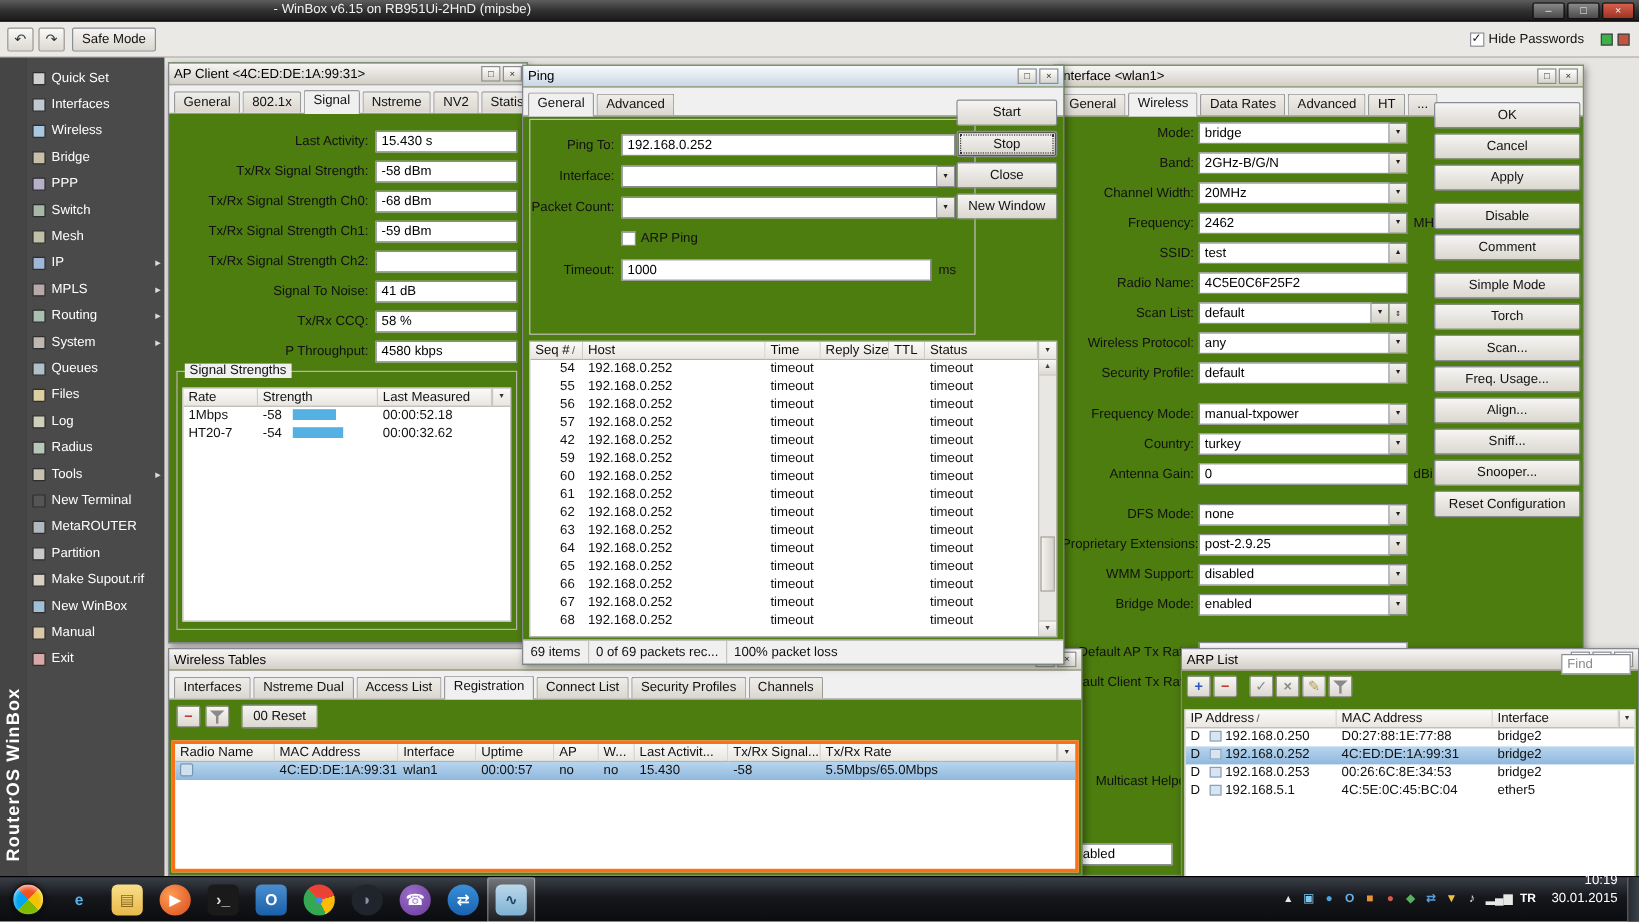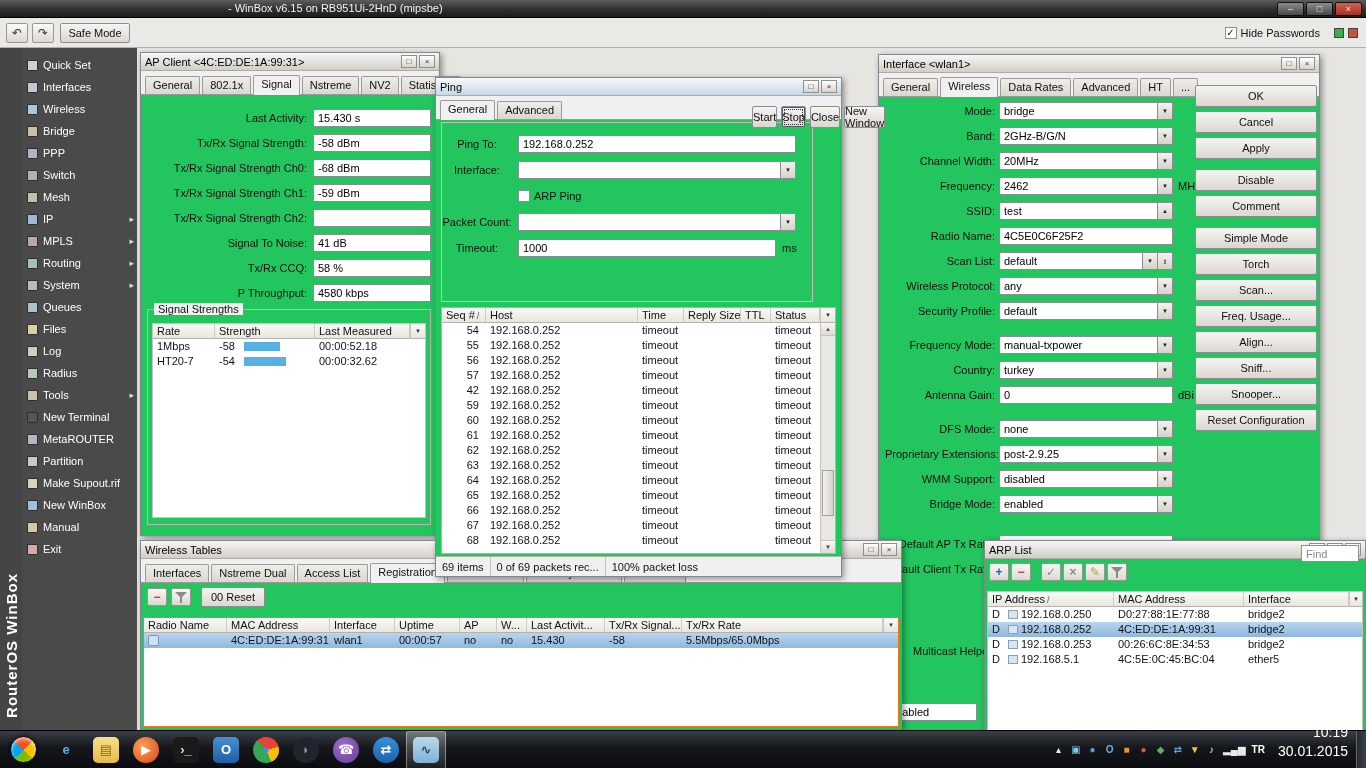--- a/index.html
+++ b/index.html
@@ -34,7 +34,7 @@
   .mi-arrow.show{visibility:visible;}
   
   .workspace{flex:1;position:relative;background:#e7e5e1;overflow:hidden;}
-  .cwin{position:absolute;background:#22c55e;border:1px solid #84878d;box-shadow:2px 2px 6px rgba(0,0,0,.4);}
+  .cwin{position:absolute;background:#4d7c0f;border:1px solid #84878d;box-shadow:2px 2px 6px rgba(0,0,0,.4);}
   .cwin-title{height:18px;background:linear-gradient(#f7f6f4,#d2cec7);border-bottom:1px solid #aeaba4;display:flex;align-items:center;padding:0 4px;font-size:11px;color:#000;}
   .cwin.active .cwin-title{background:linear-gradient(#f8fafd,#c9d6e4);}
   .cwin-btns{margin-left:auto;display:flex;gap:2px;}

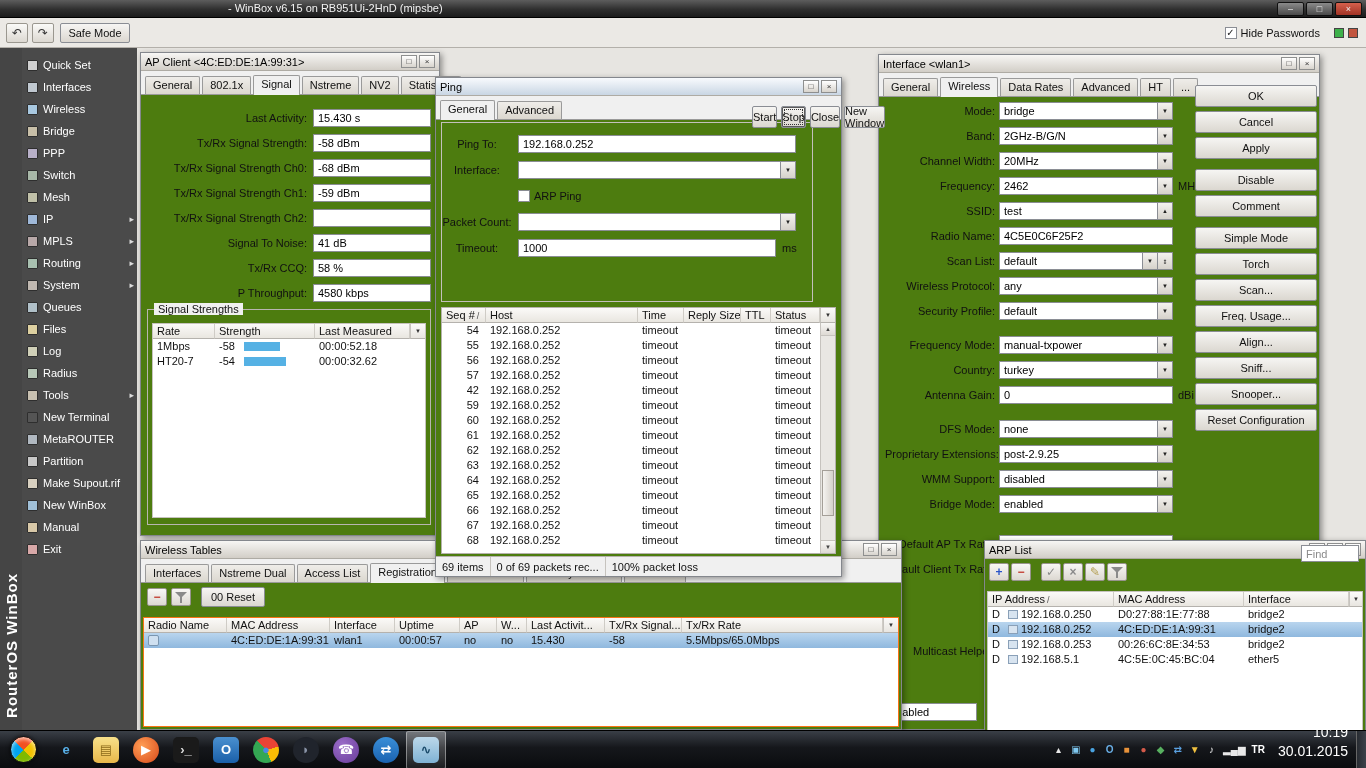--- a/index.html
+++ b/index.html
@@ -68,7 +68,7 @@
   .sval{display:inline-block;min-width:22px;}
   .sbar{display:inline-block;height:9px;background:#55b1e4;margin-left:3px;vertical-align:-1px;}
   
-  .w-ping{left:298px;top:6px;width:407px;height:500px;z-index:50;margin-top:23px;}
+  .w-ping{left:298px;top:6px;width:452px;height:500px;z-index:50;}
   .ping-form{position:absolute;left:5px;top:44px;width:372px;height:180px;border:1px solid #c3c0bb;padding-top:8px;}
   .prow{display:flex;align-items:center;height:26px;}
   .plabel{width:76px;text-align:center;padding-right:6px;flex:none;white-space:nowrap;}

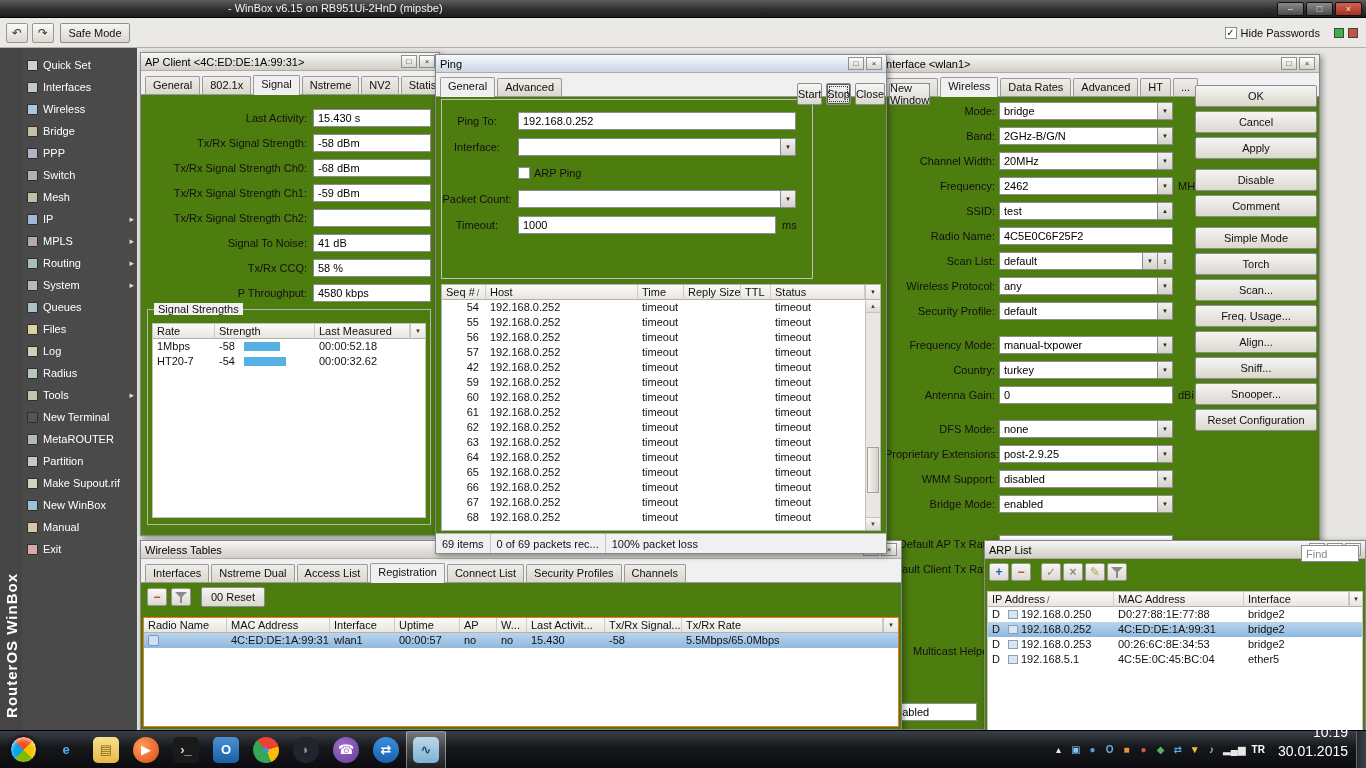--- a/index.html
+++ b/index.html
@@ -75,7 +75,7 @@
   .pinput{width:278px;}
   .ping-unit{margin-left:6px;}
   .tmo{width:258px;}
-  .ping-buttons{position:absolute;top:28px;right:5px;width:84px;display:flex;flex-direction:row;gap:4px;}
+  .ping-buttons{position:absolute;top:28px;right:5px;width:84px;display:flex;flex-direction:column;gap:4px;}
   .pbtn{height:22px;}
   .btn.focused{box-shadow:inset 0 0 0 1px #5a5a5a;outline:1px dotted #333;outline-offset:-4px;}
   .ping-table{position:absolute;left:5px;right:5px;top:229px;bottom:22px;border:1px solid #b5b2ad;background:#fff;overflow:hidden;}

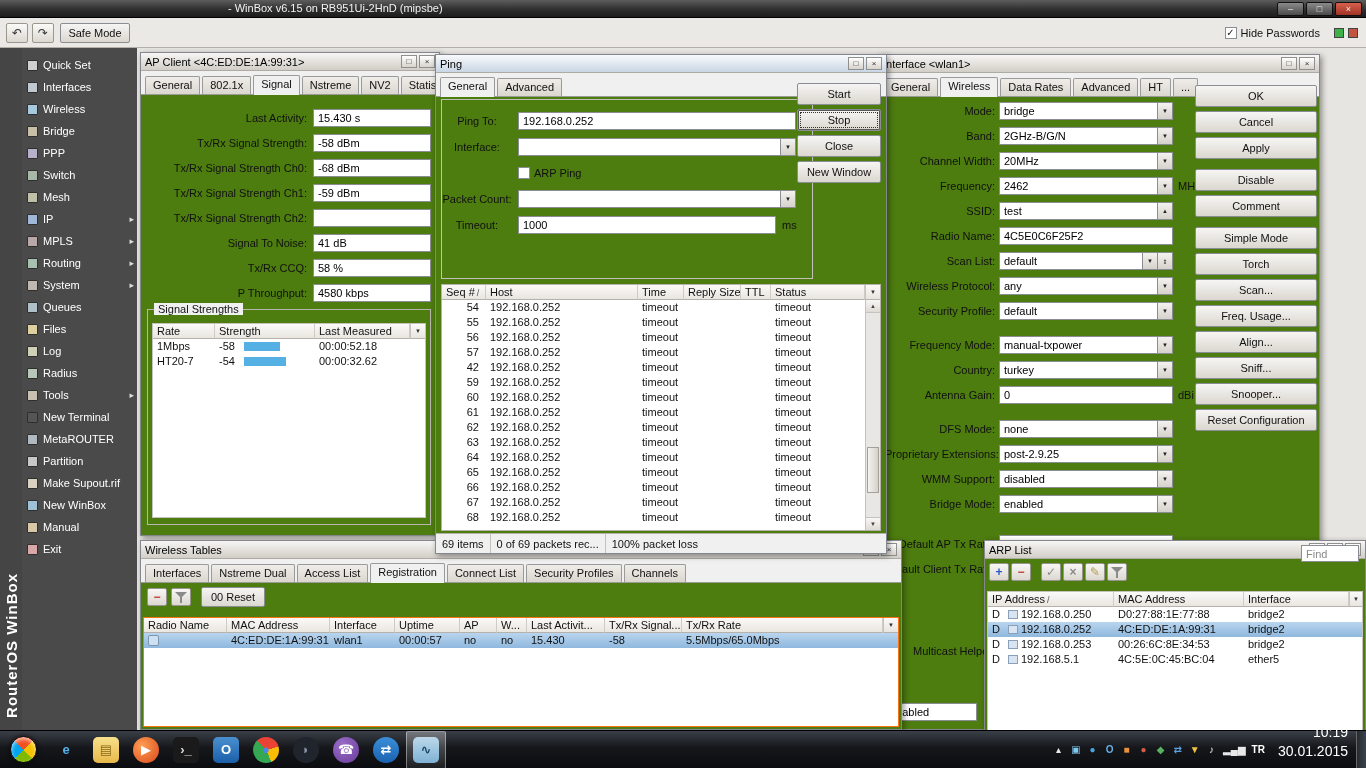--- a/index.html
+++ b/index.html
@@ -71,7 +71,7 @@
   .w-ping{left:298px;top:6px;width:452px;height:500px;z-index:50;}
   .ping-form{position:absolute;left:5px;top:44px;width:372px;height:180px;border:1px solid #c3c0bb;padding-top:8px;}
   .prow{display:flex;align-items:center;height:26px;}
-  .plabel{width:76px;text-align:center;padding-right:6px;flex:none;white-space:nowrap;}
+  .plabel{width:76px;text-align:right;padding-right:6px;flex:none;white-space:nowrap;}
   .pinput{width:278px;}
   .ping-unit{margin-left:6px;}
   .tmo{width:258px;}

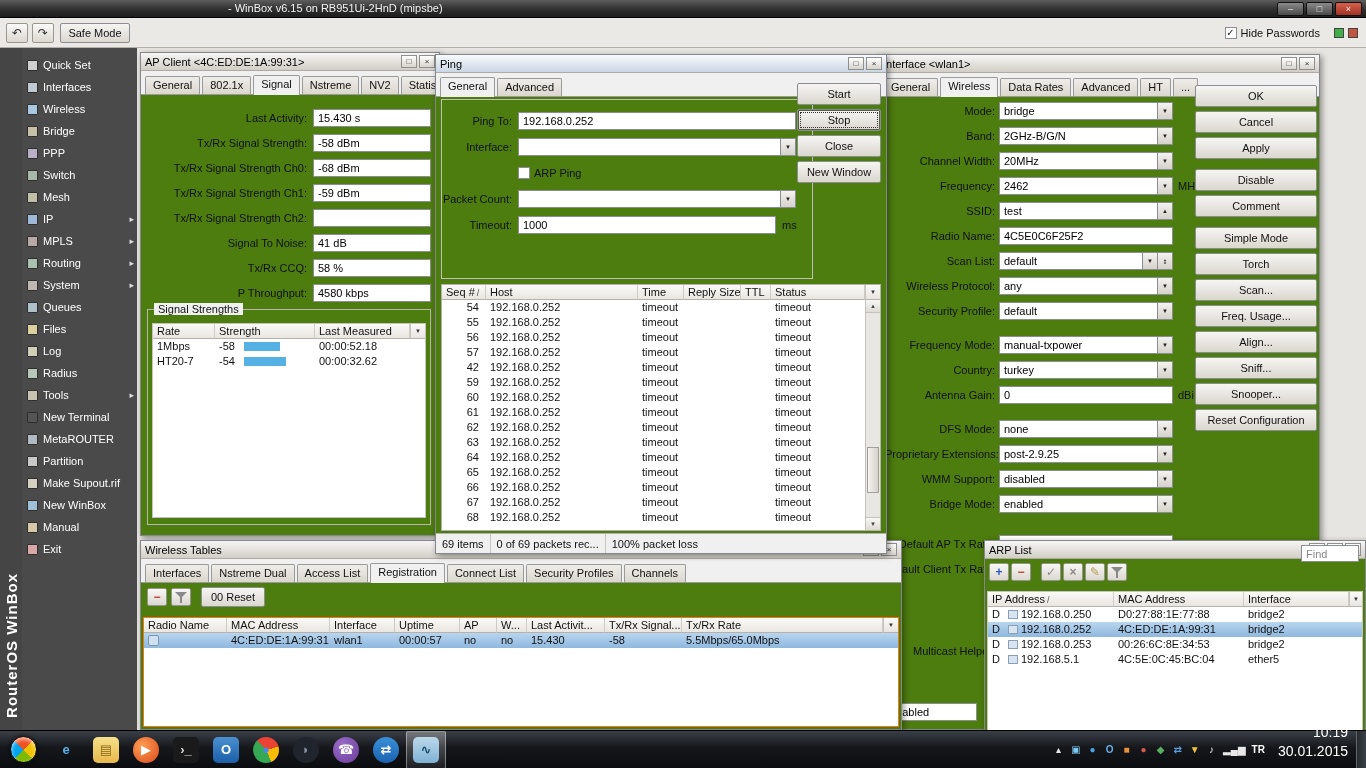--- a/index.html
+++ b/index.html
@@ -804,17 +804,17 @@
               </span>
             </div>
             <div class="prow">
+              <span class="plabel">Packet Count:</span>
+              <span class="combo pinput">
+                <span class="tbox grow"></span>
+                <span class="drop">▼</span>
+              </span>
+            </div>
+            <div class="prow">
               <span class="plabel"></span>
               <span class="chk-row">
                 <span class="chk"></span>
                 <span>ARP Ping</span>
-              </span>
-            </div>
-            <div class="prow">
-              <span class="plabel">Packet Count:</span>
-              <span class="combo pinput">
-                <span class="tbox grow"></span>
-                <span class="drop">▼</span>
               </span>
             </div>
             <div class="prow">

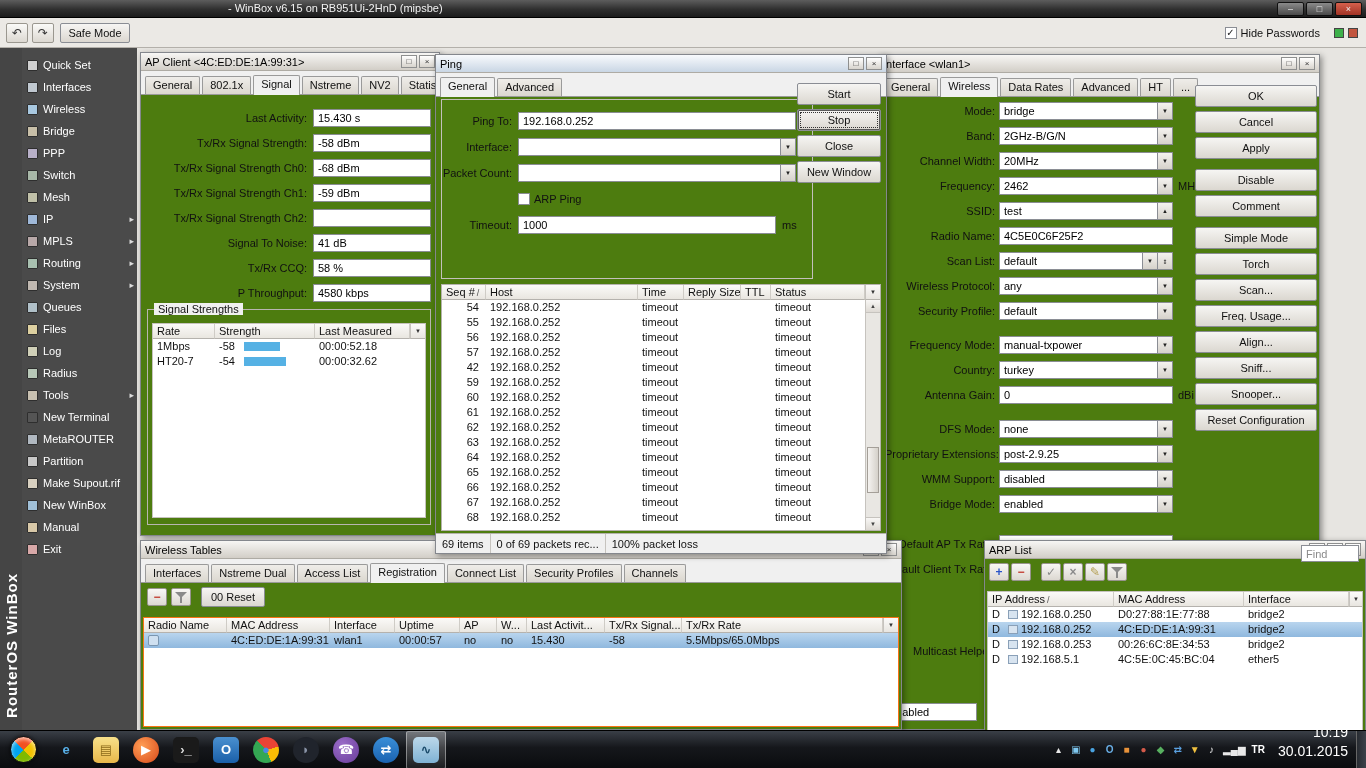--- a/index.html
+++ b/index.html
@@ -114,7 +114,7 @@
   .funnel::before{content:"";position:absolute;top:0;left:0;border-left:6px solid transparent;border-right:6px solid transparent;border-top:6px solid #8a8a8a;}
   .funnel::after{content:"";position:absolute;top:5px;left:5px;width:2px;height:6px;background:#8a8a8a;}
   .reset-btn{width:64px;height:20px;margin-left:6px;}
-  .wt-table{position:absolute;left:2px;right:2px;top:76px;bottom:2px;background:#fff;border:1px solid #f97316;overflow:hidden;}
+  .wt-table{position:absolute;left:2px;right:2px;top:76px;bottom:2px;background:#fff;border:3px solid #f97316;overflow:hidden;}
   .wt-grid{display:grid;grid-template-columns:83px 103px 65px 65px 37px 30px 78px 77px 1fr;}
   .wt-head{margin-right:15px;}
   .row-sel{background:linear-gradient(#b9d5ee,#8fb8de);}

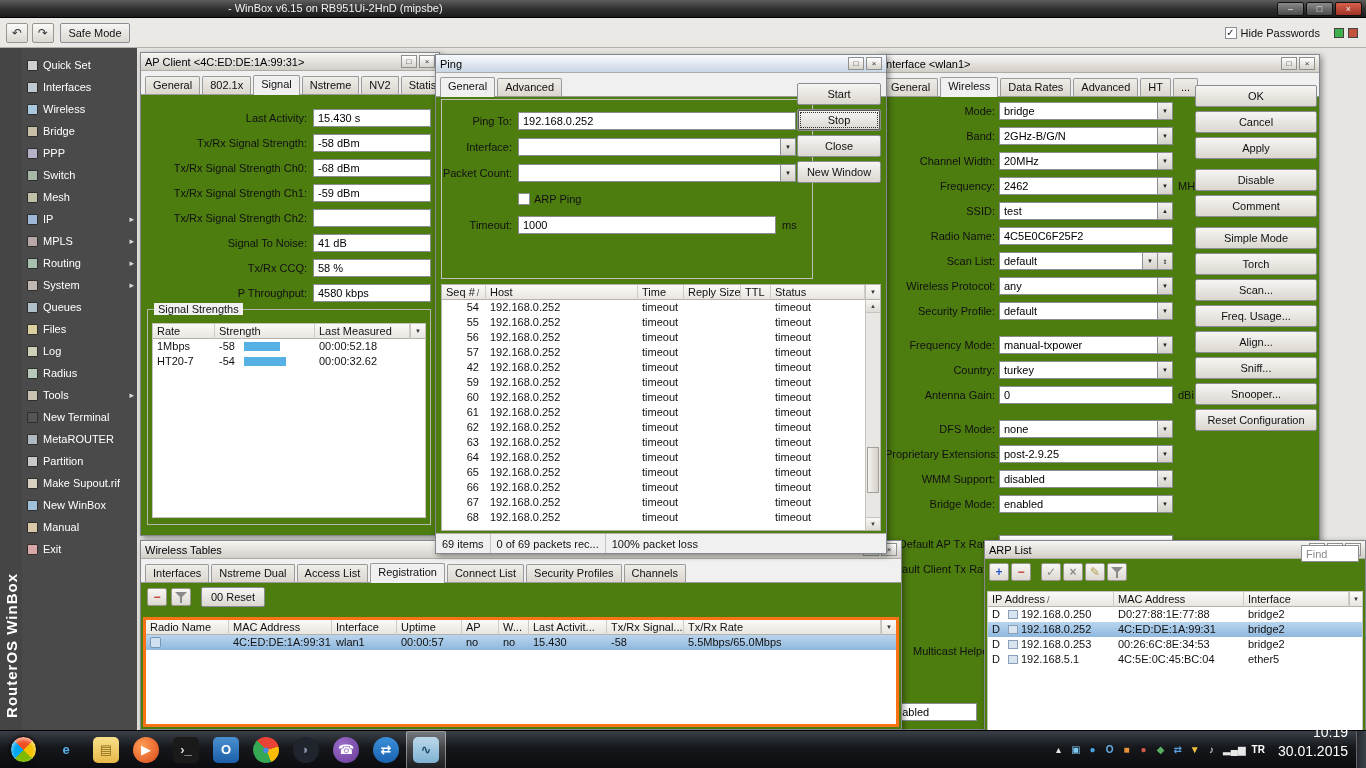--- a/index.html
+++ b/index.html
@@ -144,7 +144,7 @@
   .tray{margin-left:auto;display:flex;align-items:center;}
   .tray-icons{display:flex;align-items:center;}
   .tray-ic{font-size:10px;margin:0 3px;min-width:11px;text-align:center;font-weight:bold;}
-  .clock{color:#fff;font-size:14px;text-align:right;line-height:1.35;margin:0 8px 16px 10px;}
+  .clock{color:#fff;font-size:11px;text-align:right;line-height:1.35;margin:0 8px 16px 10px;}
   .show-desktop{width:10px;height:38px;border-left:1px solid #666;background:linear-gradient(90deg,#272b31,#3c424a);}
 </style>
 </head>

